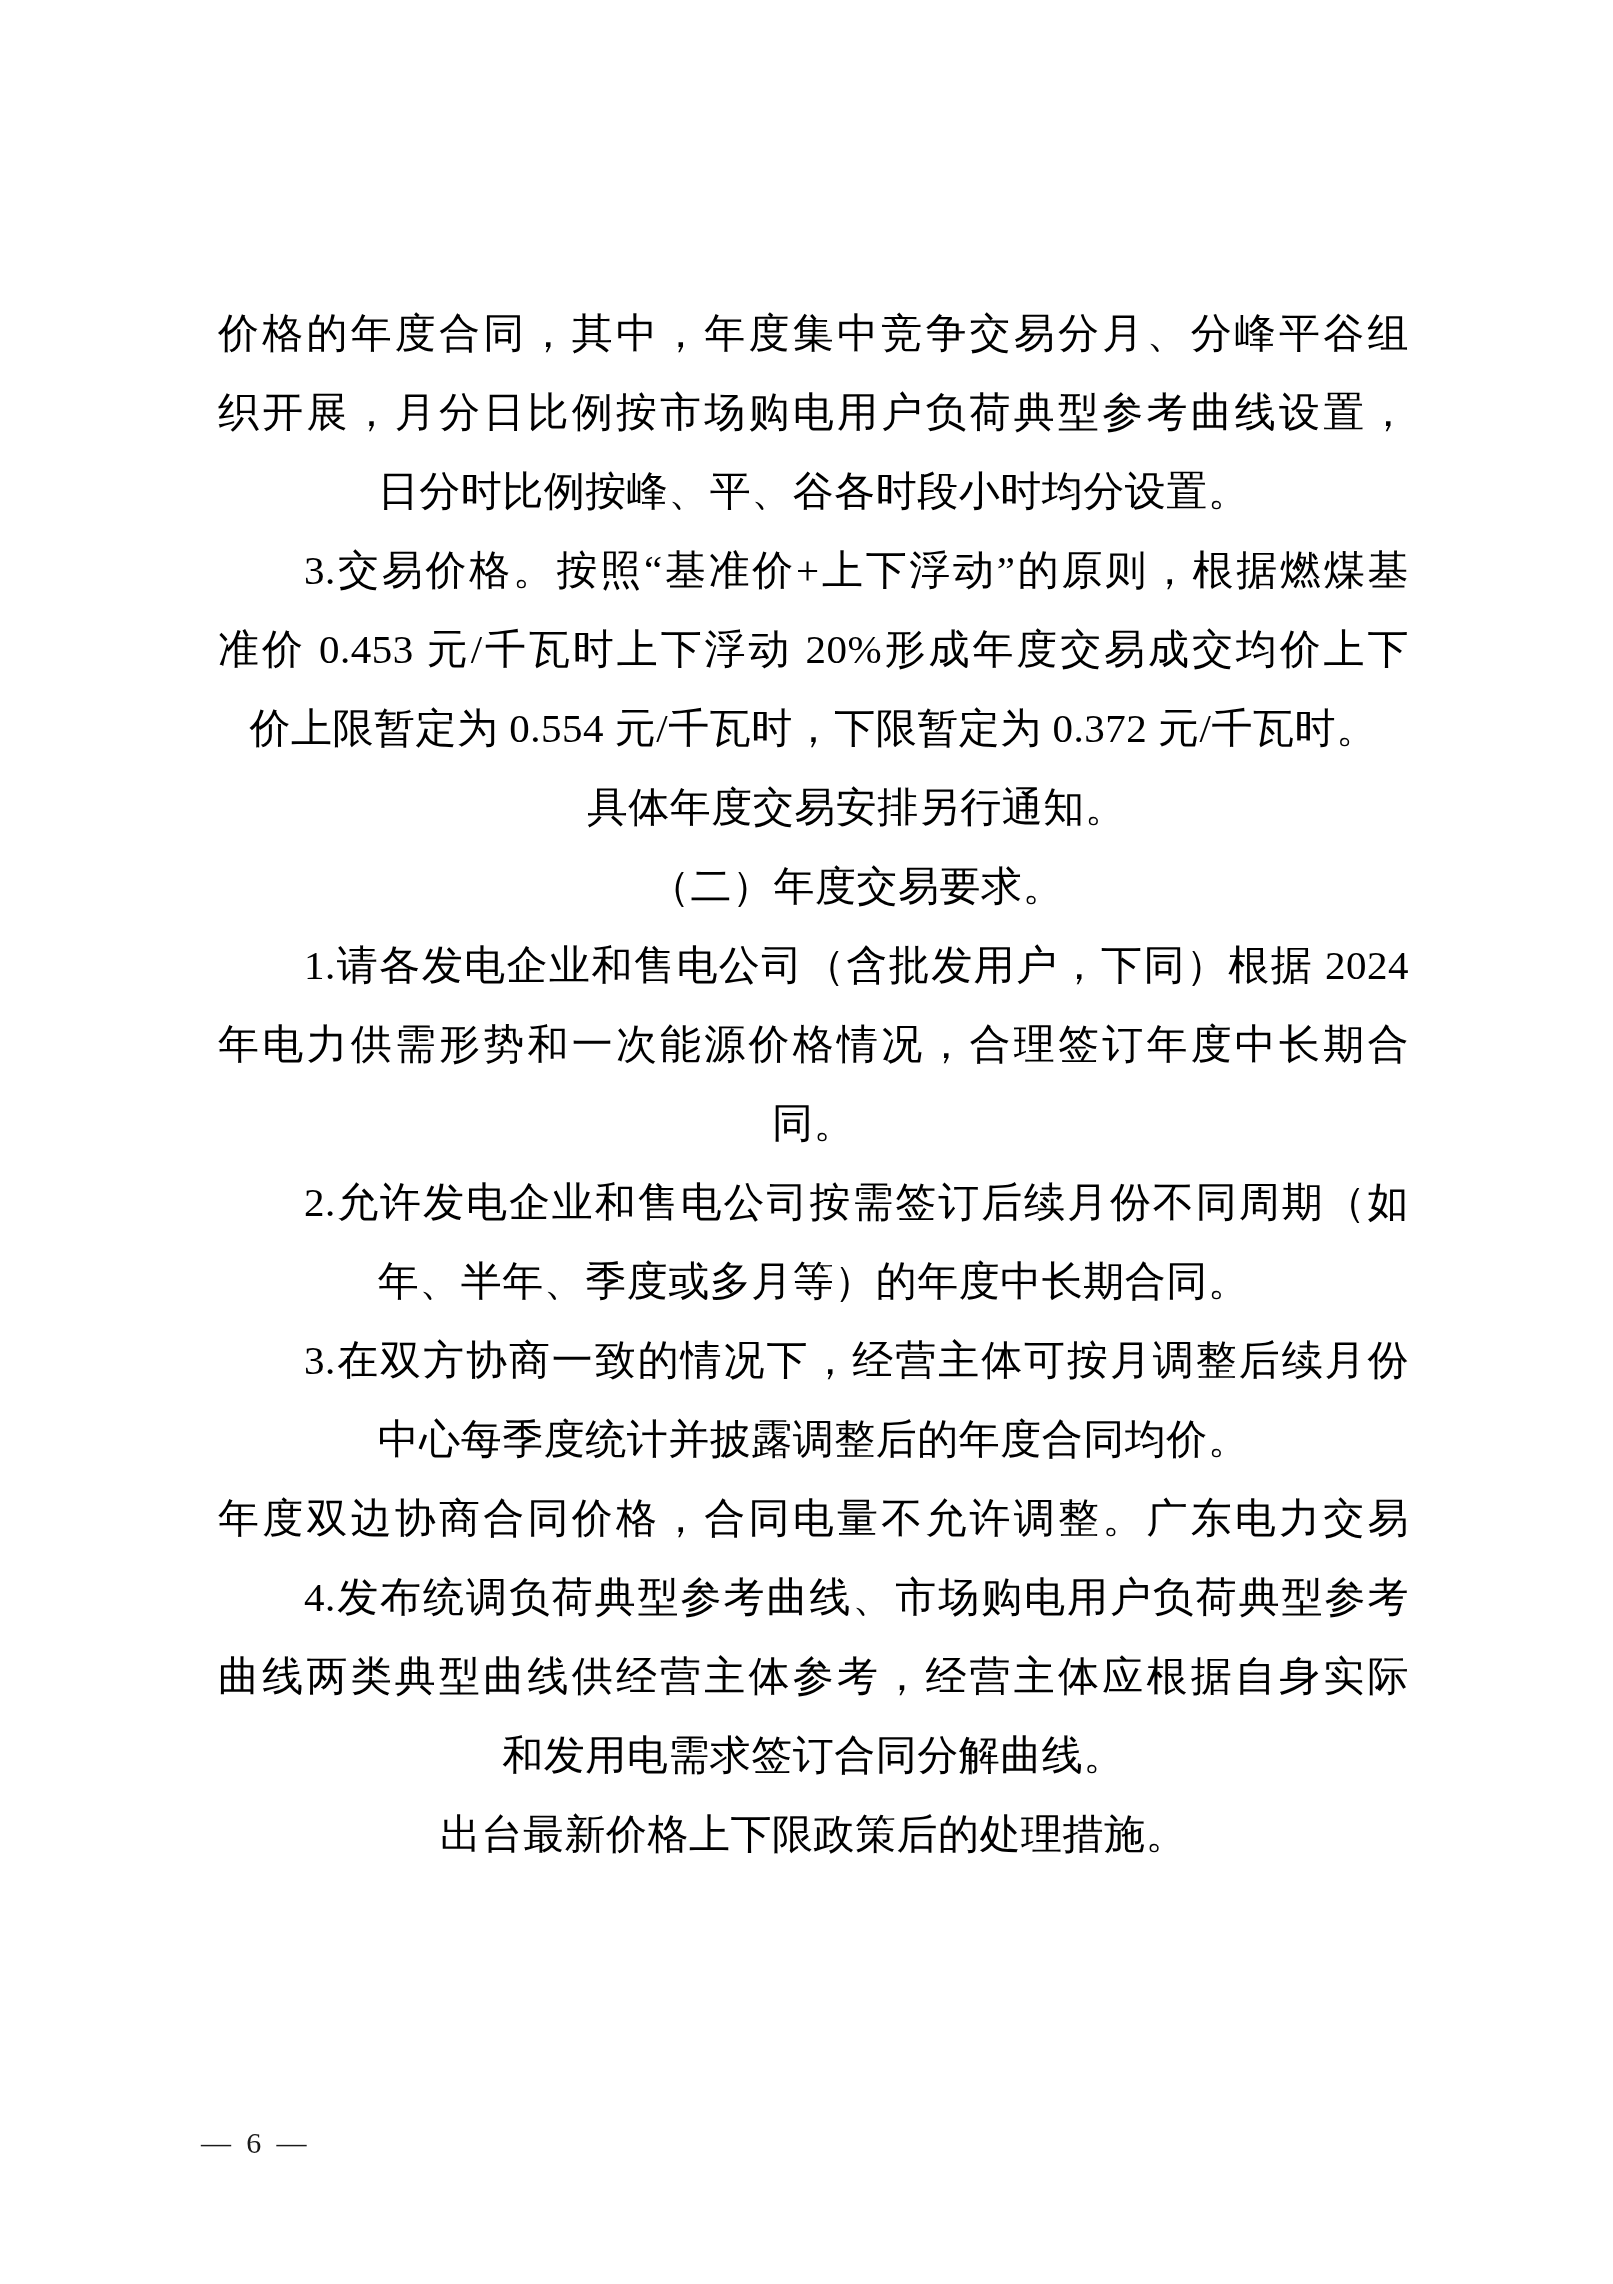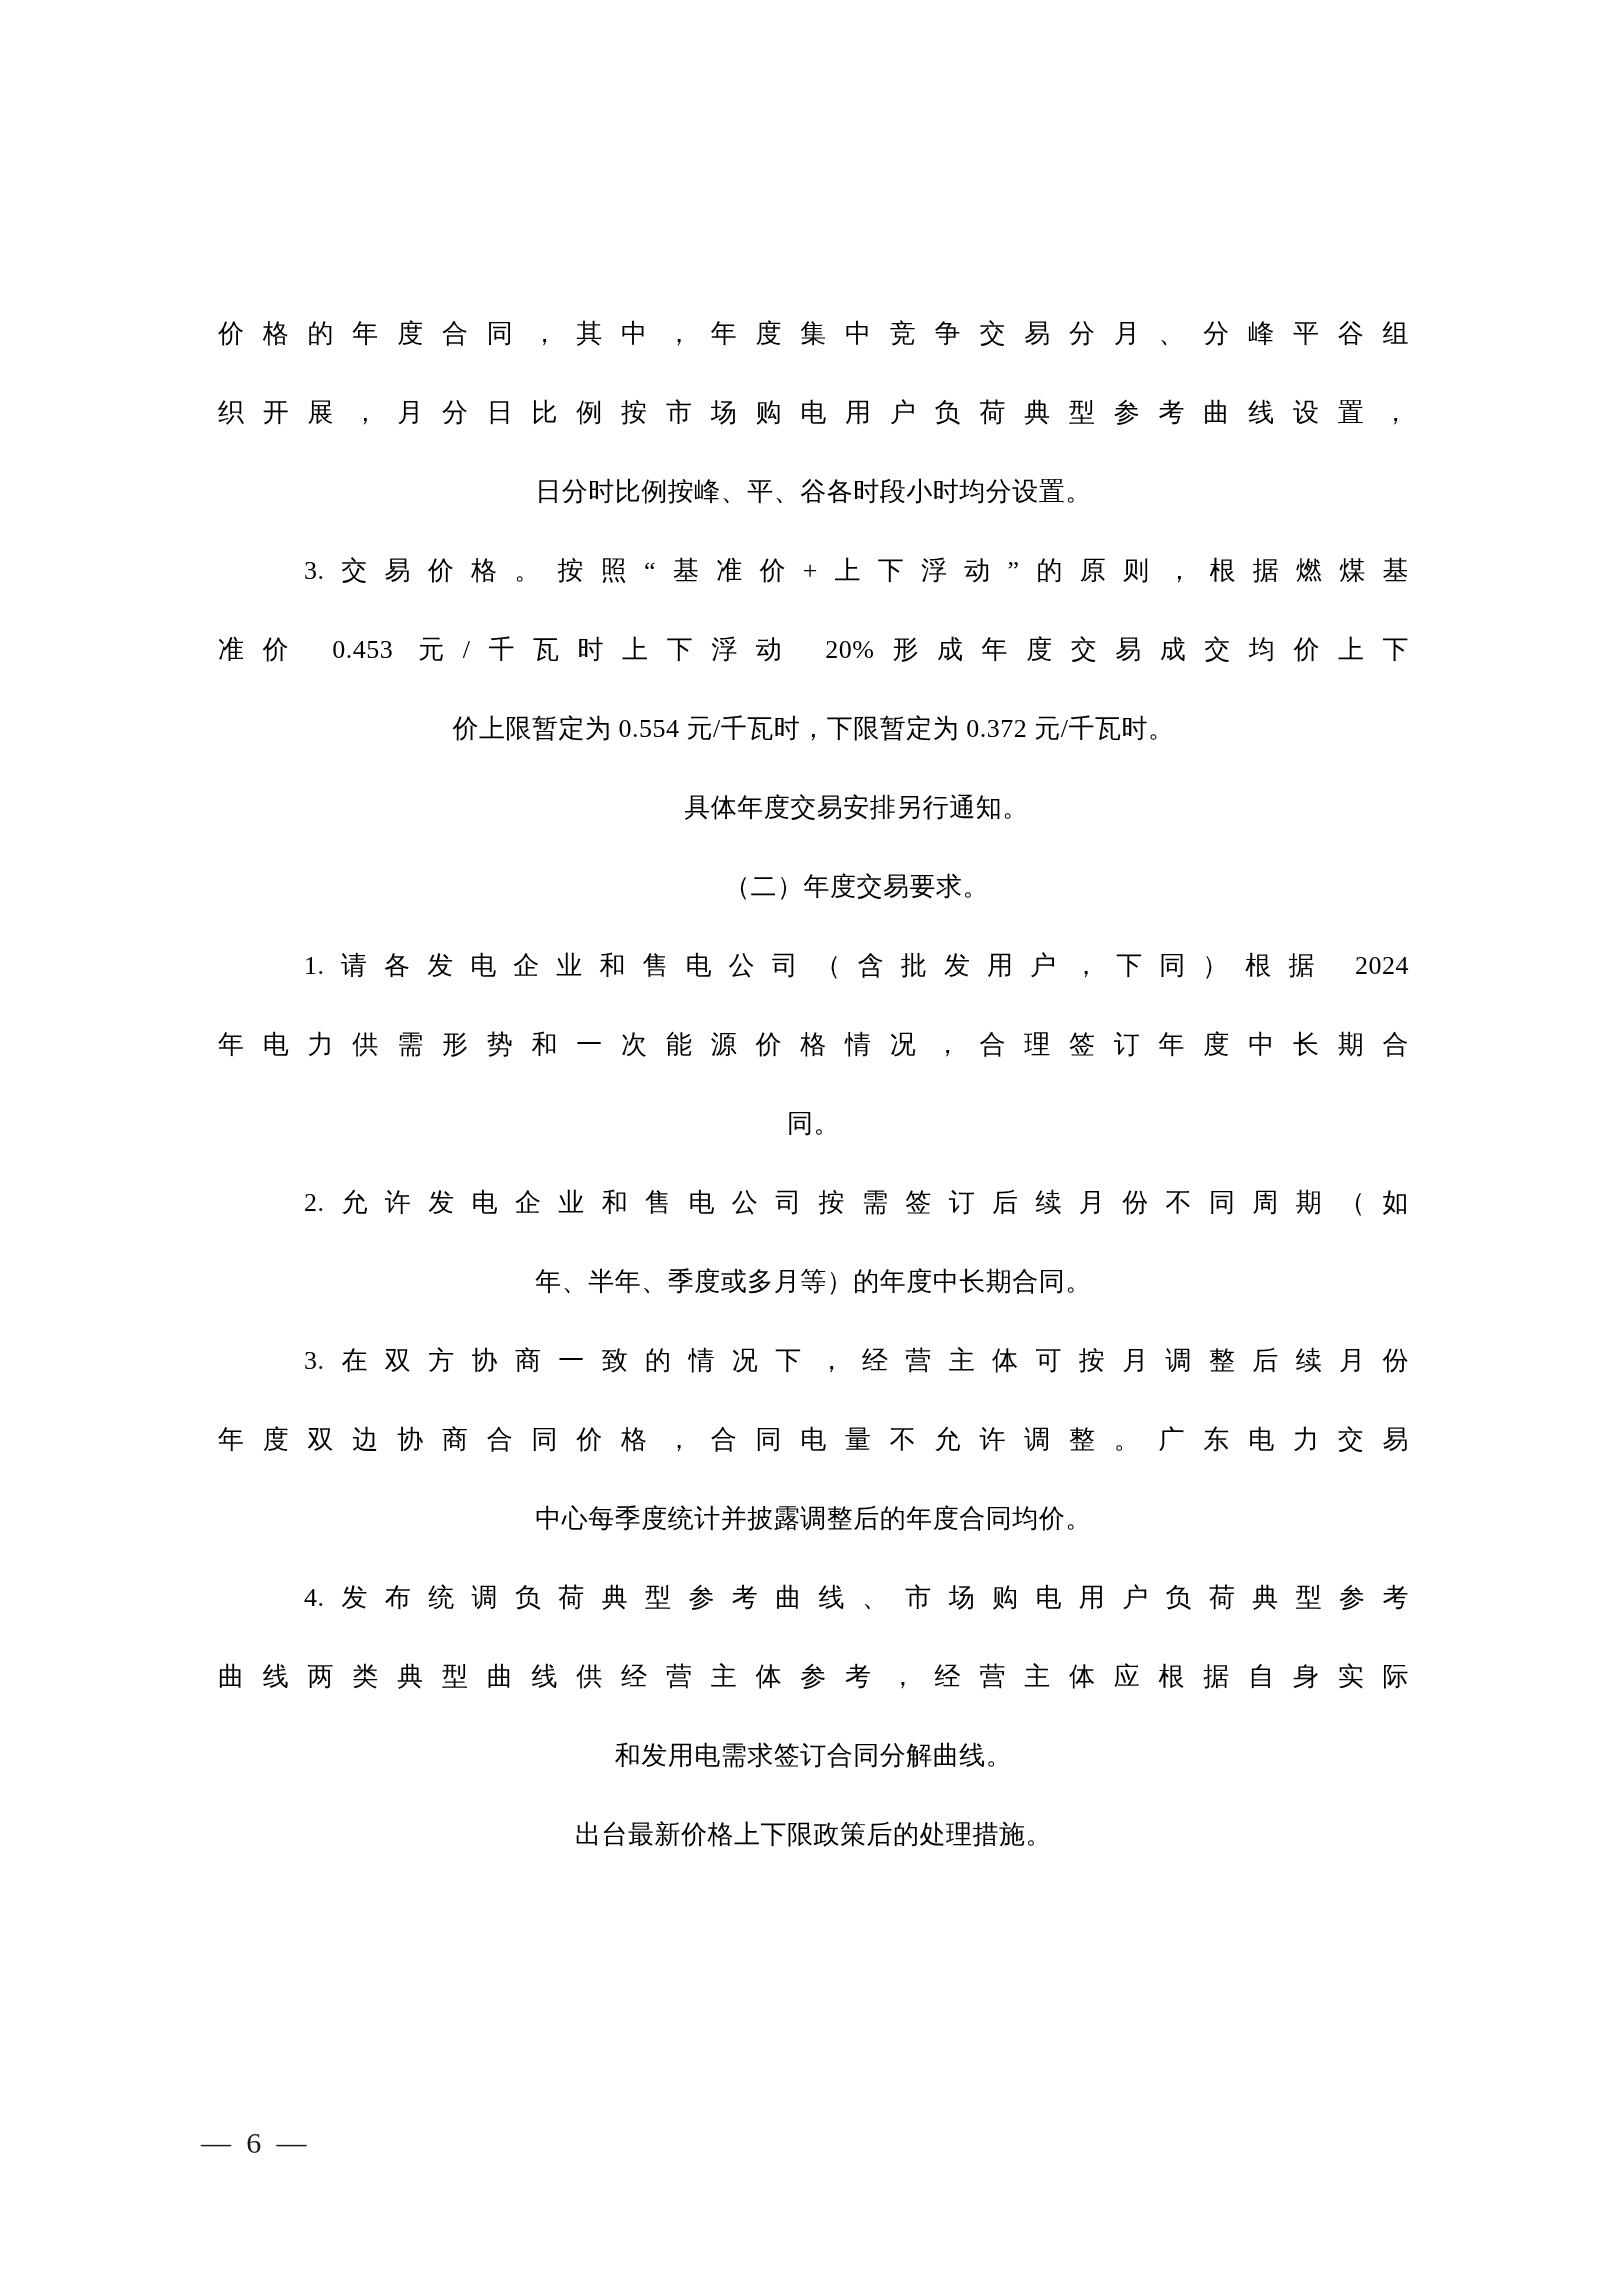--- a/index.html
+++ b/index.html
@@ -27,7 +27,7 @@
     left: 218px;
     top: 294px;
     width: 1191px;
-    font-size: 26px;
+    font-size: 41px;
     letter-spacing: 0.5px;
   }
   .line {

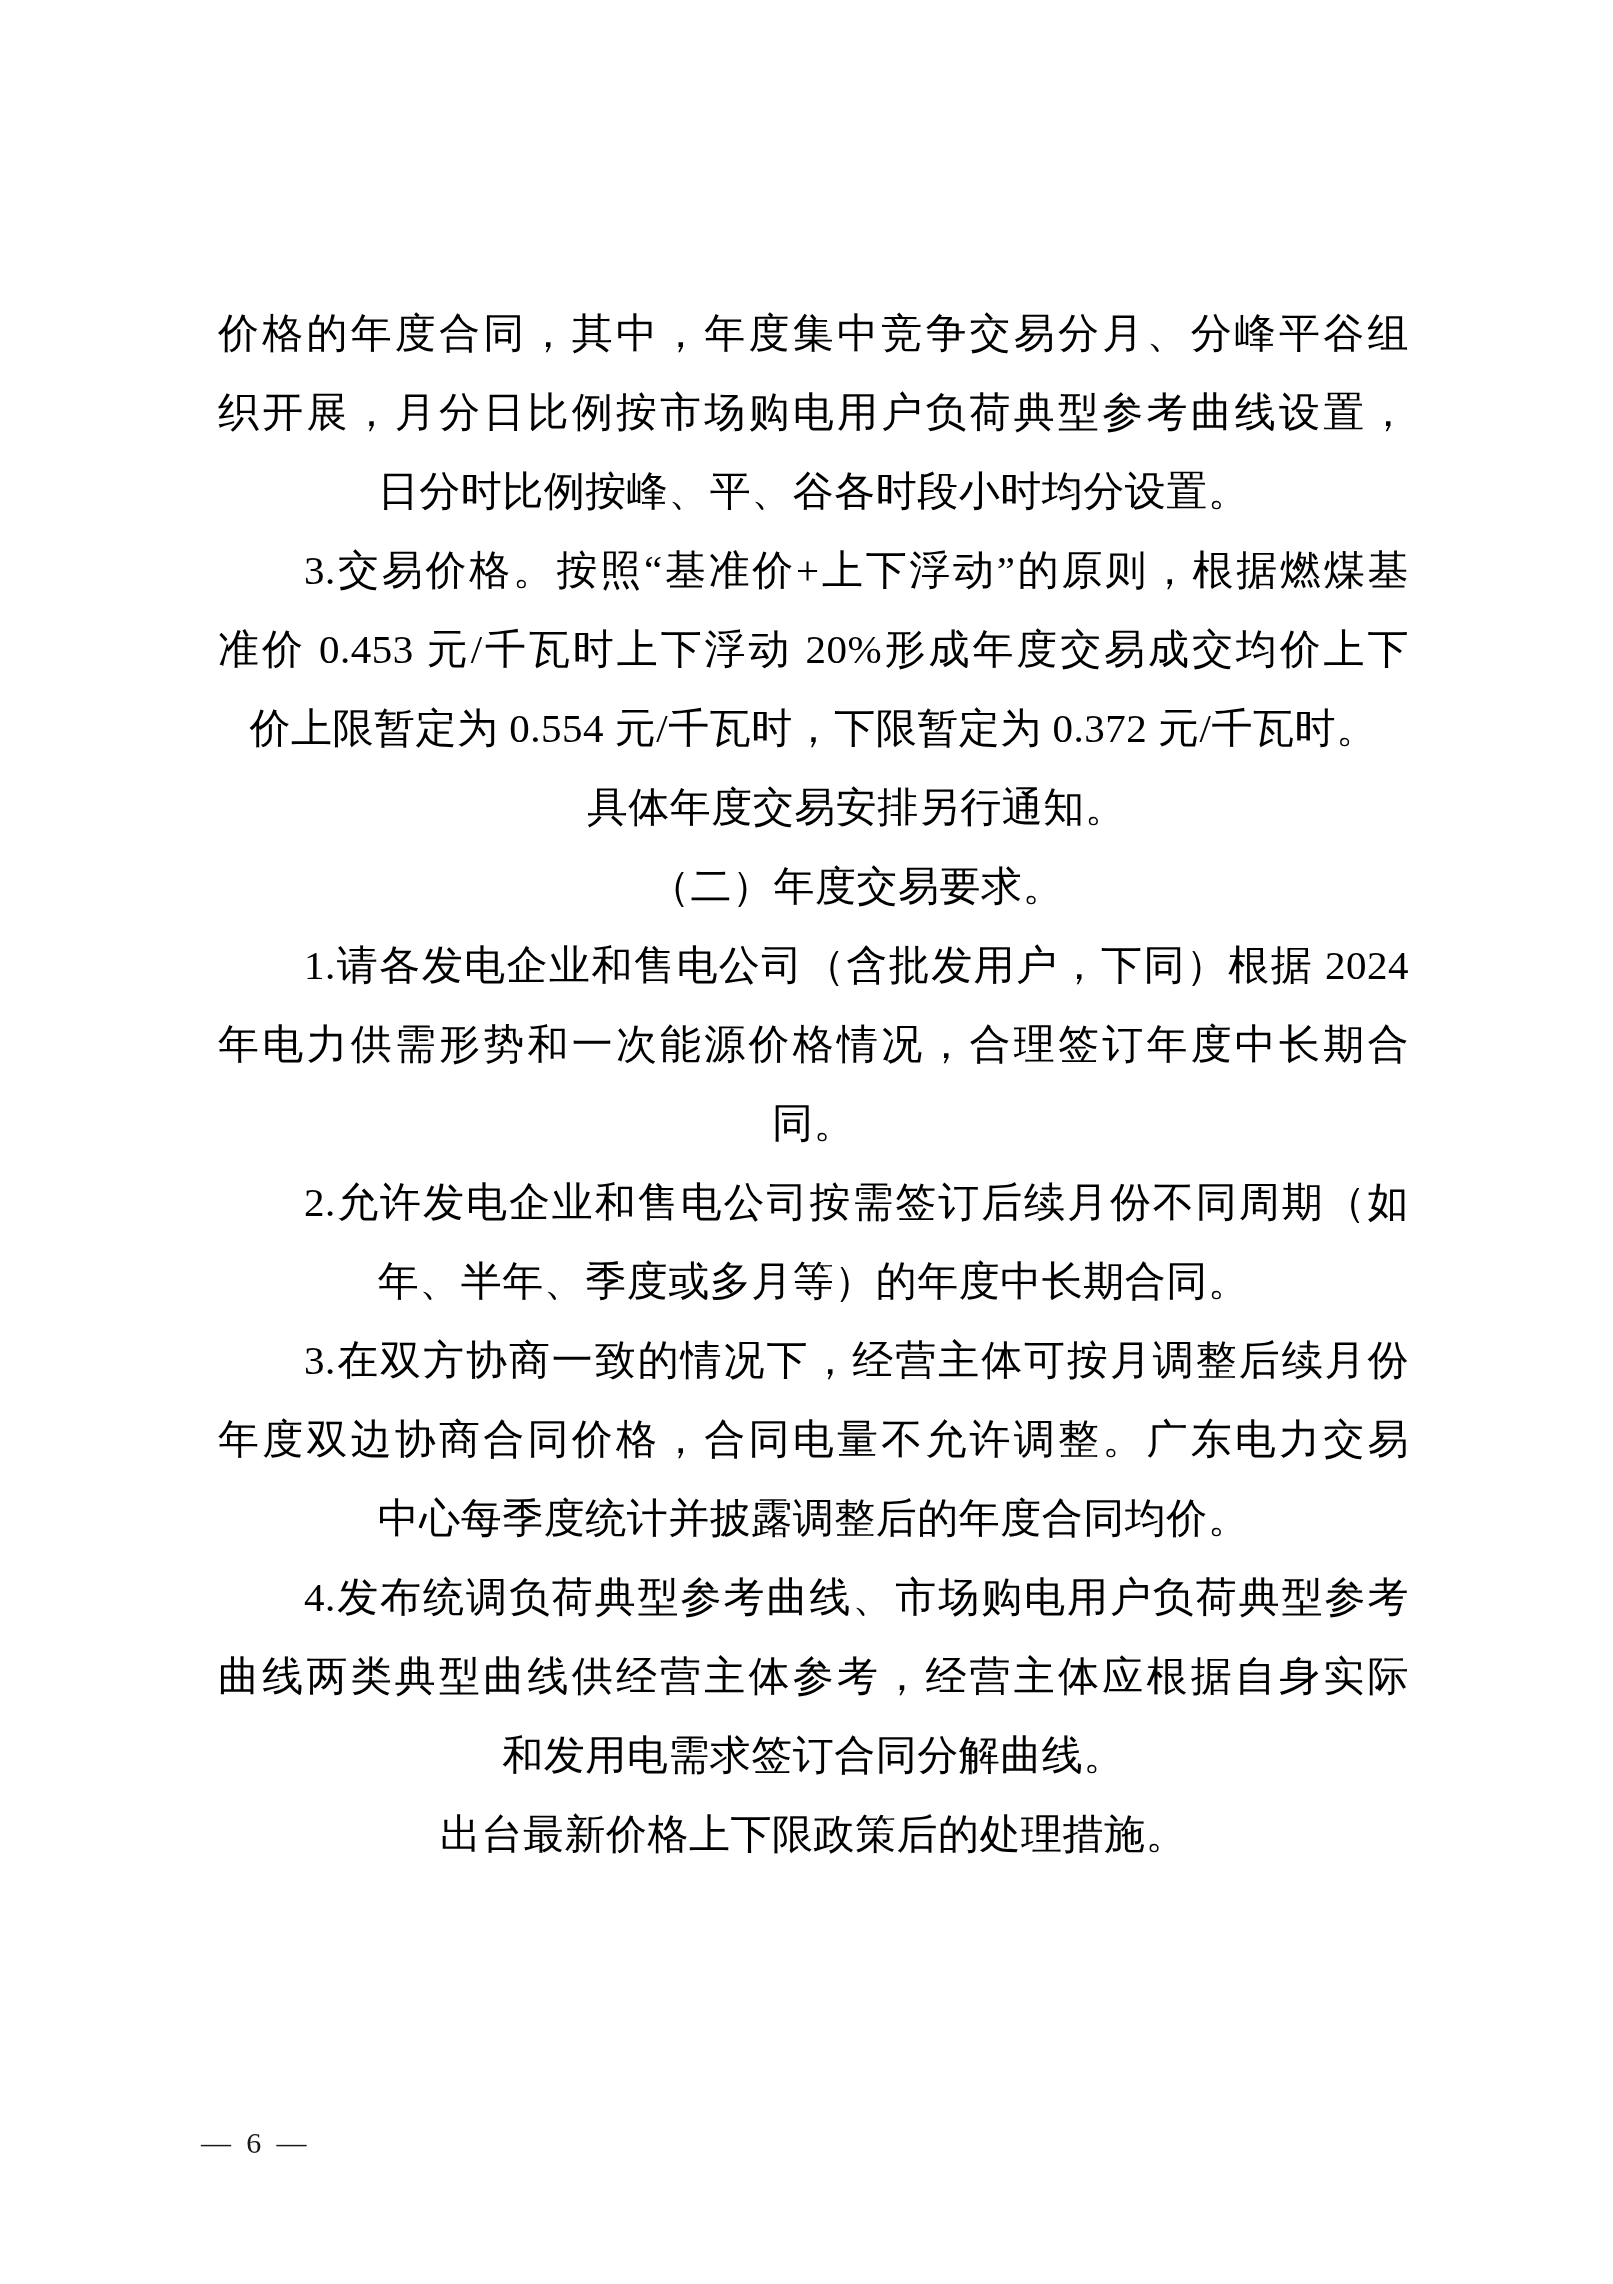--- a/index.html
+++ b/index.html
@@ -74,8 +74,8 @@
     <div class="line full ind">2.允许发电企业和售电公司按需签订后续月份不同周期（如</div>
     <div class="line">年、半年、季度或多月等）的年度中长期合同。</div>
     <div class="line full ind">3.在双方协商一致的情况下，经营主体可按月调整后续月份</div>
+    <div class="line">中心每季度统计并披露调整后的年度合同均价。</div>
     <div class="line full">年度双边协商合同价格，合同电量不允许调整。广东电力交易</div>
-    <div class="line">中心每季度统计并披露调整后的年度合同均价。</div>
     <div class="line full ind">4.发布统调负荷典型参考曲线、市场购电用户负荷典型参考</div>
     <div class="line full">曲线两类典型曲线供经营主体参考，经营主体应根据自身实际</div>
     <div class="line">和发用电需求签订合同分解曲线。</div>

